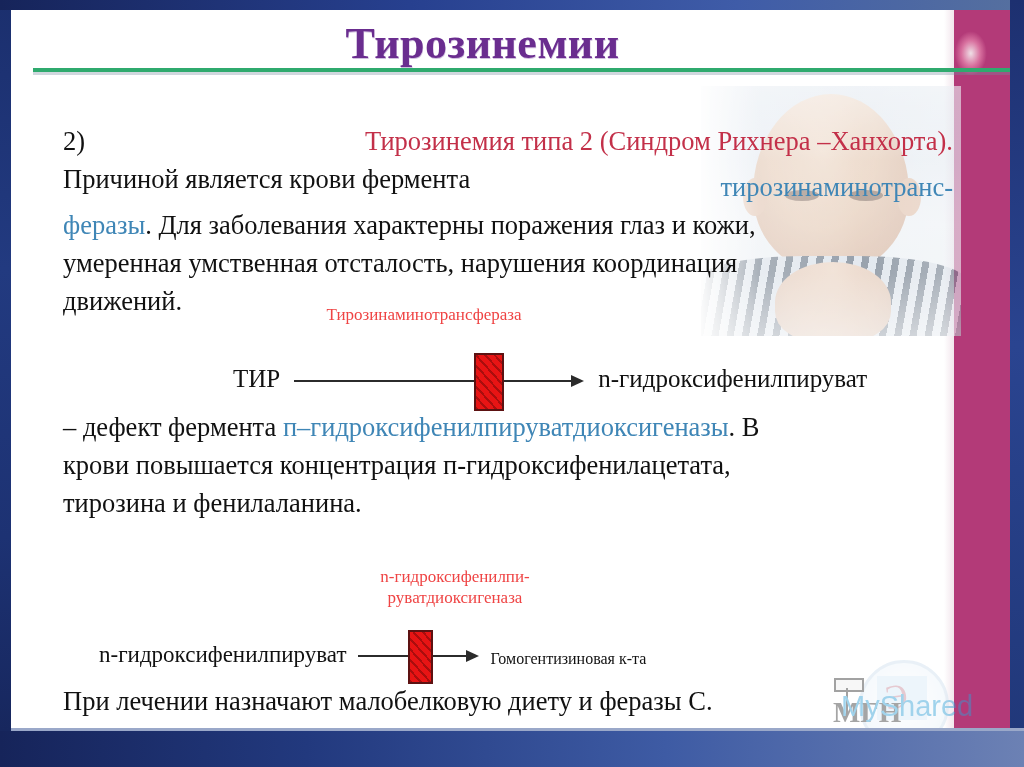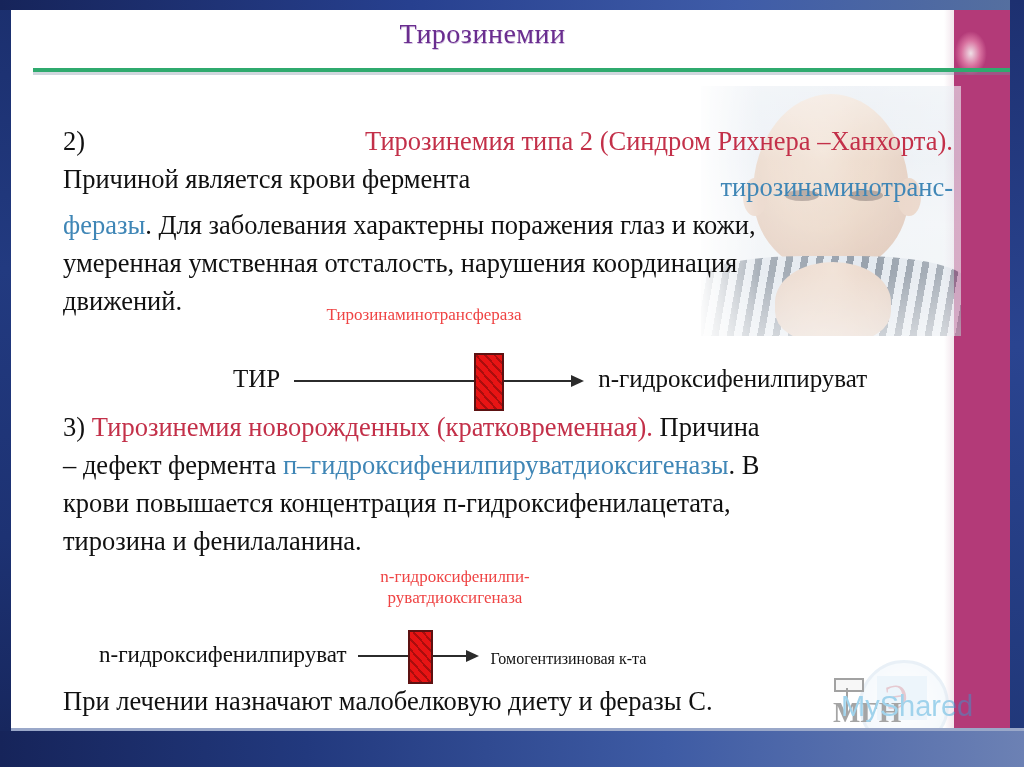--- a/index.html
+++ b/index.html
@@ -99,8 +99,8 @@
     width: 943px;
     text-align: center;
     font-family: "Liberation Serif", "DejaVu Serif", serif;
-    font-weight: normal;
-    font-size: 28px;
+    font-weight: bold;
+    font-size: 44px;
     letter-spacing: 0.5px;
     color: #6a2d8f;
     text-shadow: 0.5px 0.5px 0 rgba(120,70,160,0.35);

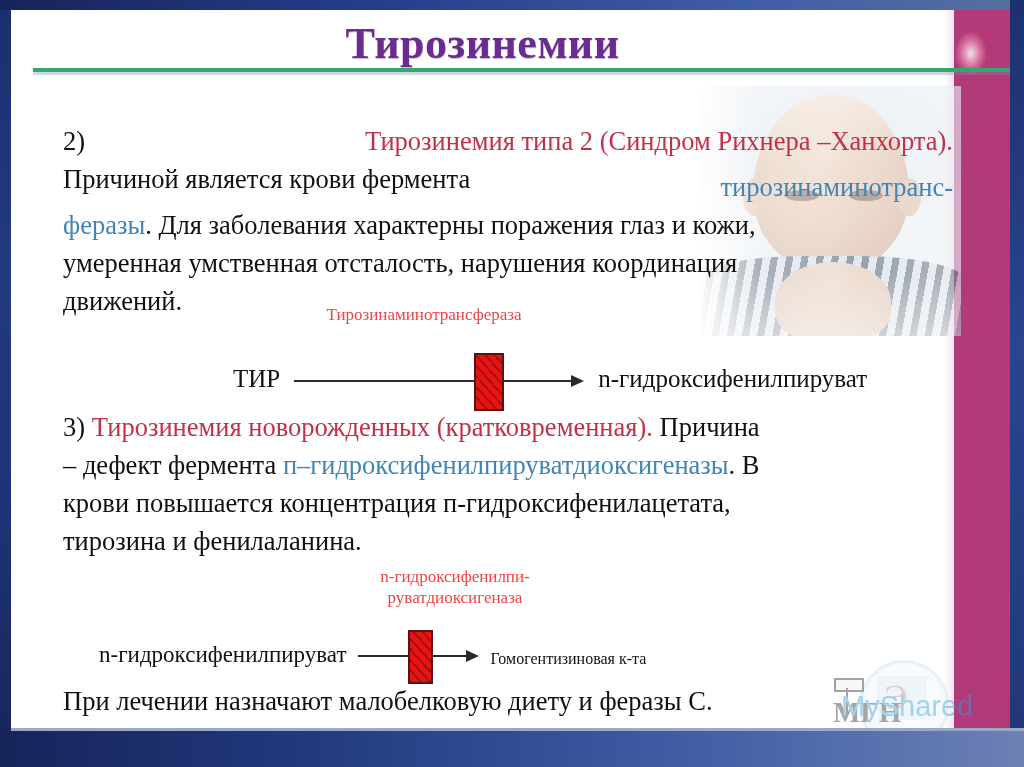--- a/index.html
+++ b/index.html
@@ -396,7 +396,6 @@
 
     <div class="body-text" style="top:398px;">
       <div class="para">
-        <span class="para-line"><span class="t-black">3)</span>&nbsp;<span class="t-red">Тирозинемия новорожденных (кратковременная).</span>&nbsp;<span class="t-black">Причина</span></span>
         <span class="para-line"><span class="t-black">– дефект фермента</span>&nbsp;<span class="t-blue">п–гидроксифенилпируватдиоксигеназы</span><span class="t-black">. В</span></span>
         <span class="justify-line">
           <span class="t-black">крови повышается концентрация   п-гидроксифенилацетата,</span>

